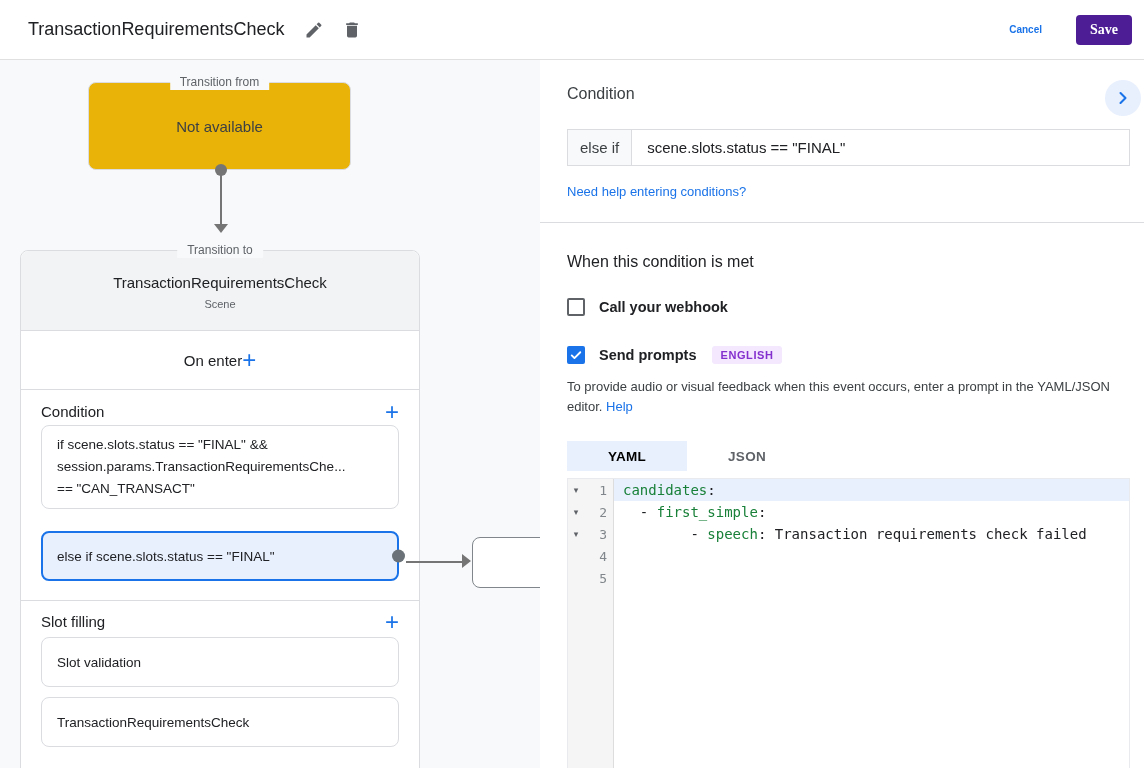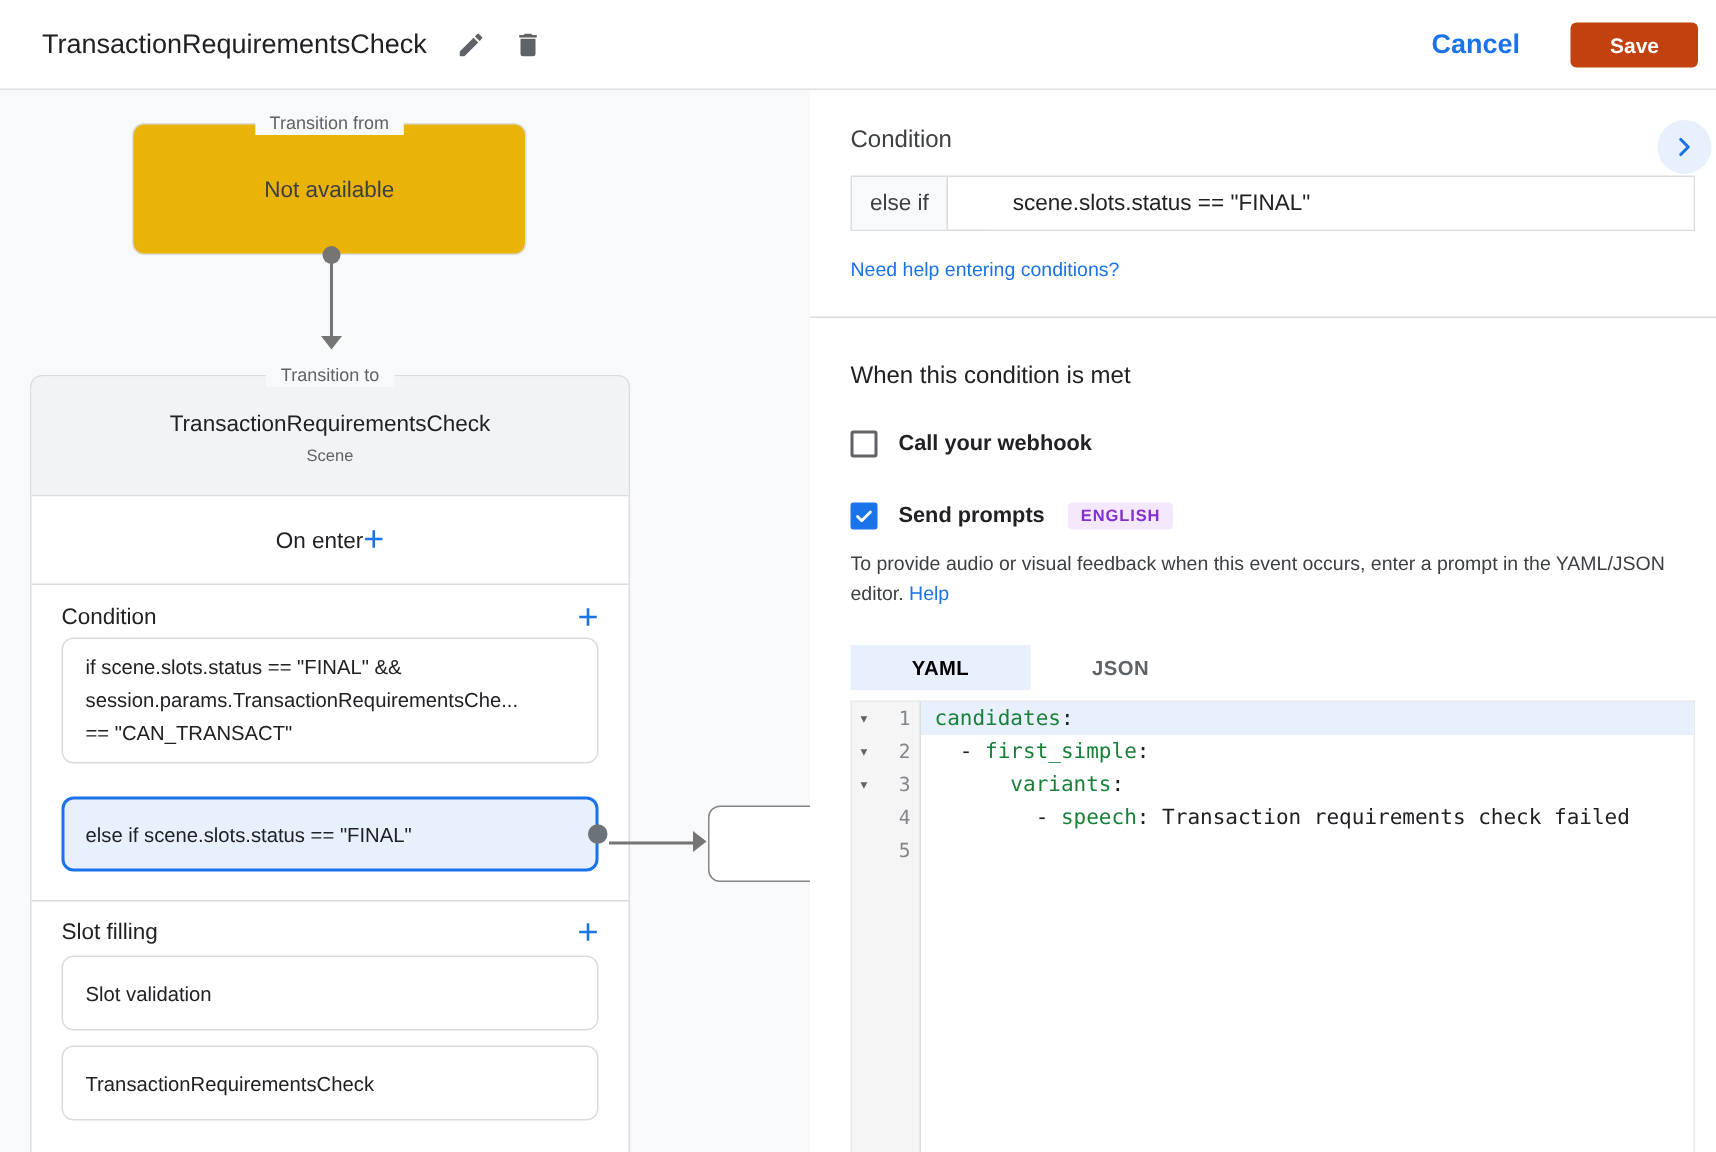--- a/index.html
+++ b/index.html
@@ -28,7 +28,7 @@
   .topbar-spacer { flex: 1; }
   .cancel-btn {
     background: none; border: none; color: #1a73e8; font-family: inherit;
-    font-size: 18px; font-weight: 700; cursor: pointer; margin-right: 34px;
+    font-size: 10px; font-weight: 700; cursor: pointer; margin-right: 34px;
   }
   .save-btn {
     background: #c2410c; color: #fff; border: none; border-radius: 4px;

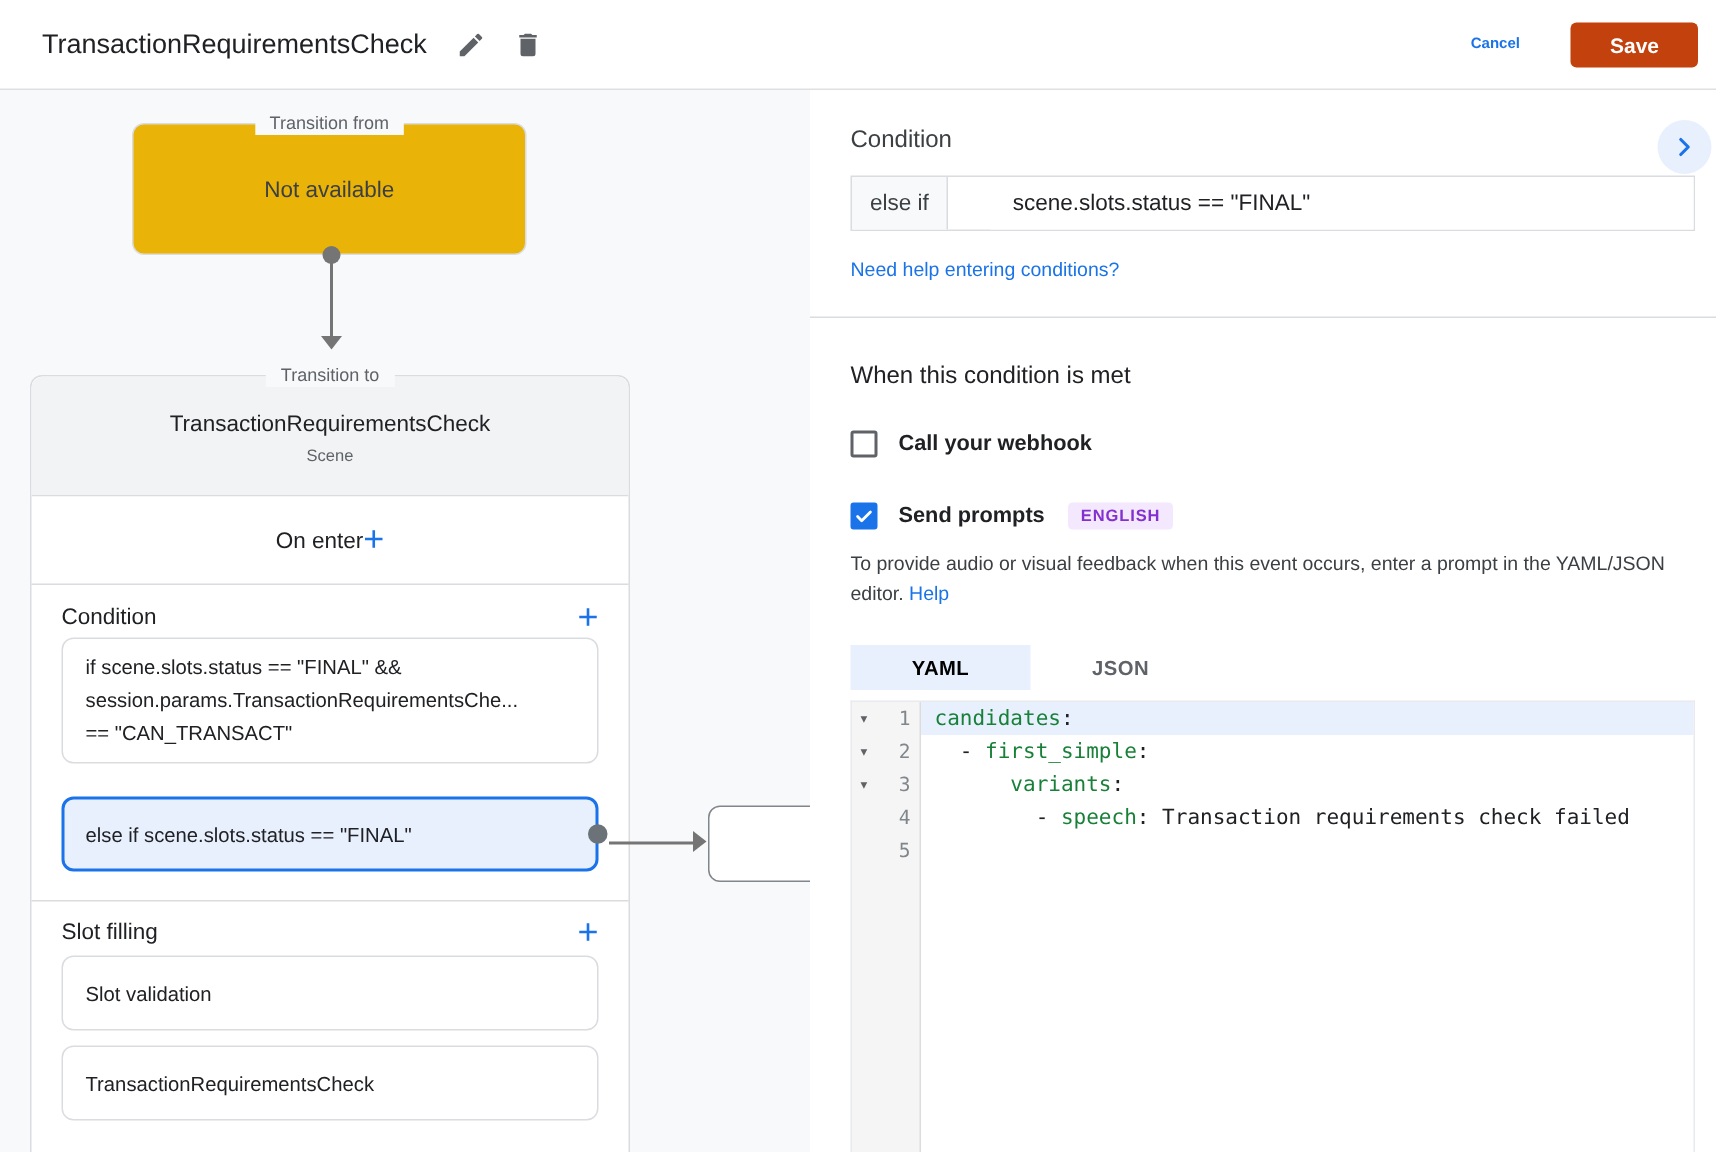--- a/index.html
+++ b/index.html
@@ -31,9 +31,9 @@
     font-size: 10px; font-weight: 700; cursor: pointer; margin-right: 34px;
   }
   .save-btn {
-    background: #c2410c; color: #fff; border: none; border-radius: 4px;
-    font-family: Liberation Sans, sans-serif; font-size: 14px; font-weight: 700;
-    padding: 7px 26px; margin-right: 12px; cursor: pointer;
+    background: #4c1d95; color: #fff; border: none; border-radius: 4px;
+    font-family: Liberation Serif, serif; font-size: 14px; font-weight: 700;
+    padding: 7px 14px; margin-right: 12px; cursor: pointer;
   }
 
   

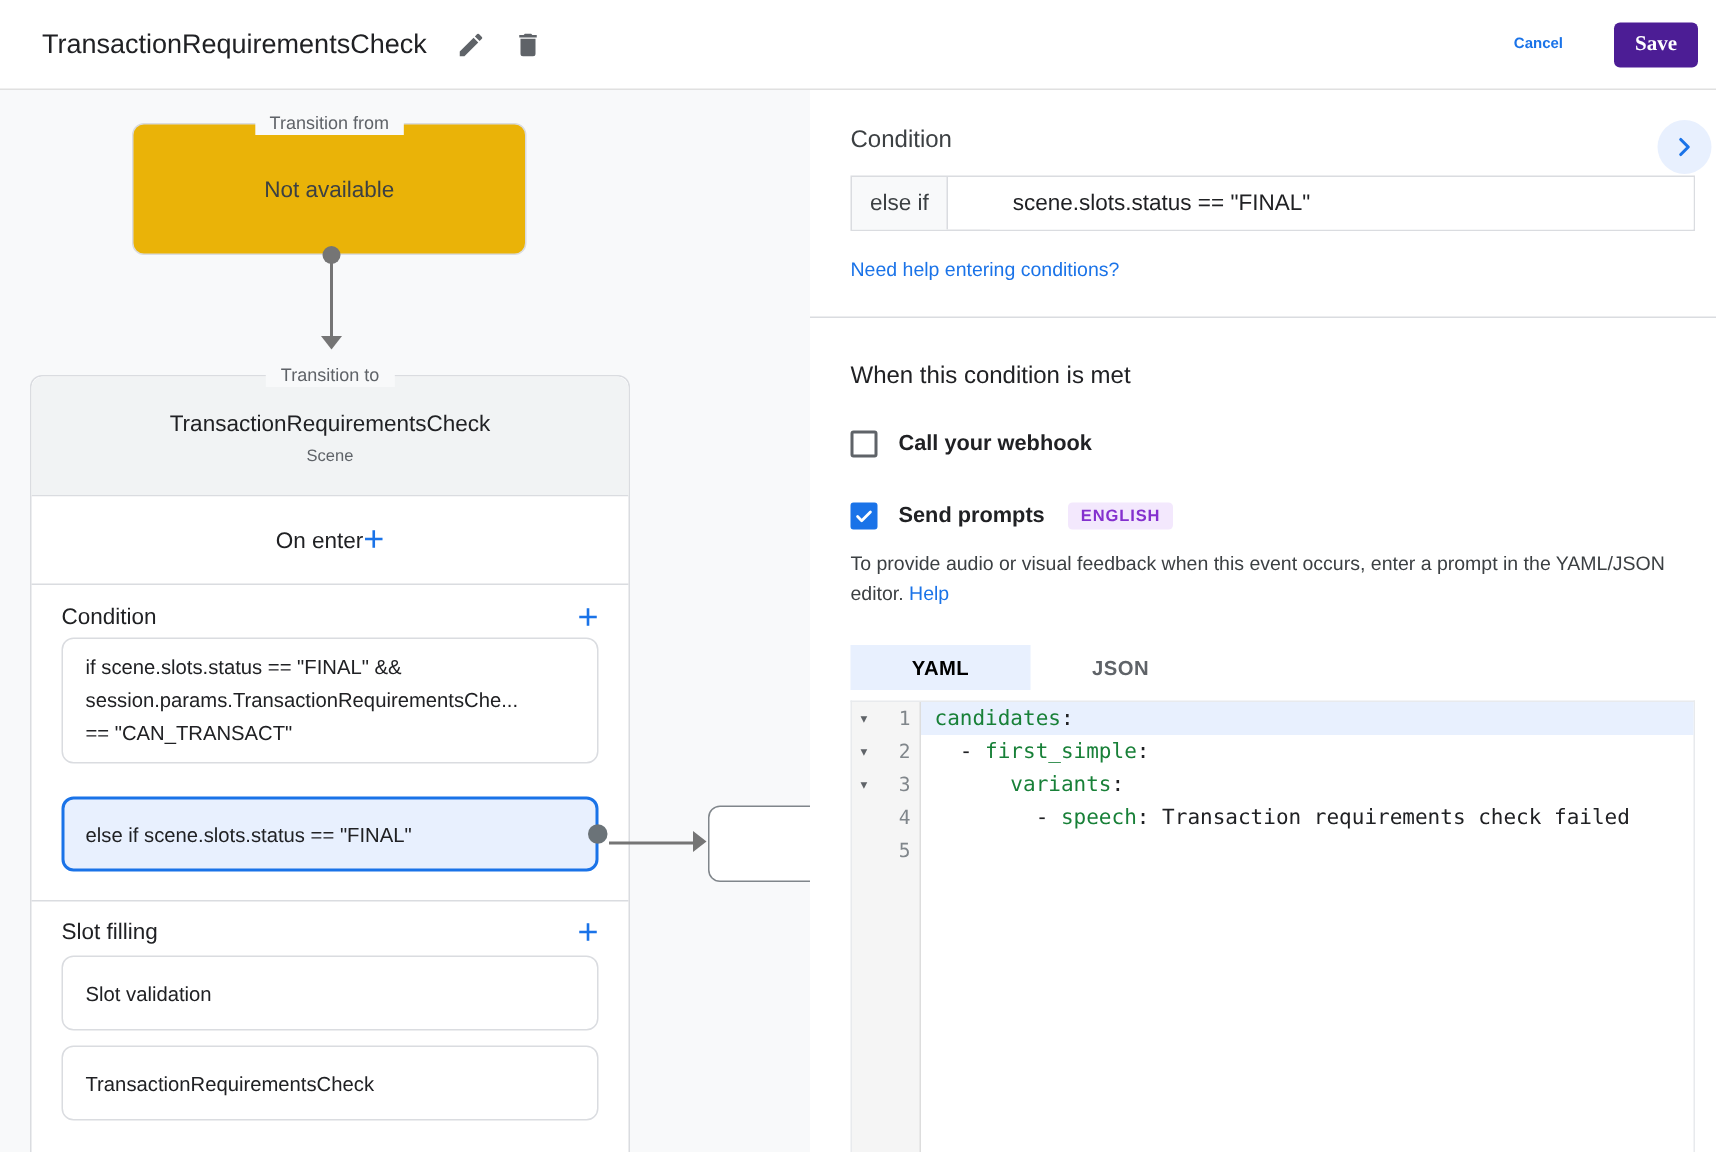--- a/index.html
+++ b/index.html
@@ -132,8 +132,8 @@
     display: flex; align-items: center; justify-content: center;
   }
   .cond-input-group {
-    margin-top: 14px; display: flex; height: 37px;
-    border: 1px solid #dadce0; background: #fff; gap: 28px;
+    margin-top: 26px; display: flex; height: 37px;
+    border: 1px solid #dadce0; background: #fff;
   }
   .cond-prefix {
     background: #f8f9fa; border-right: 1px solid #dadce0;

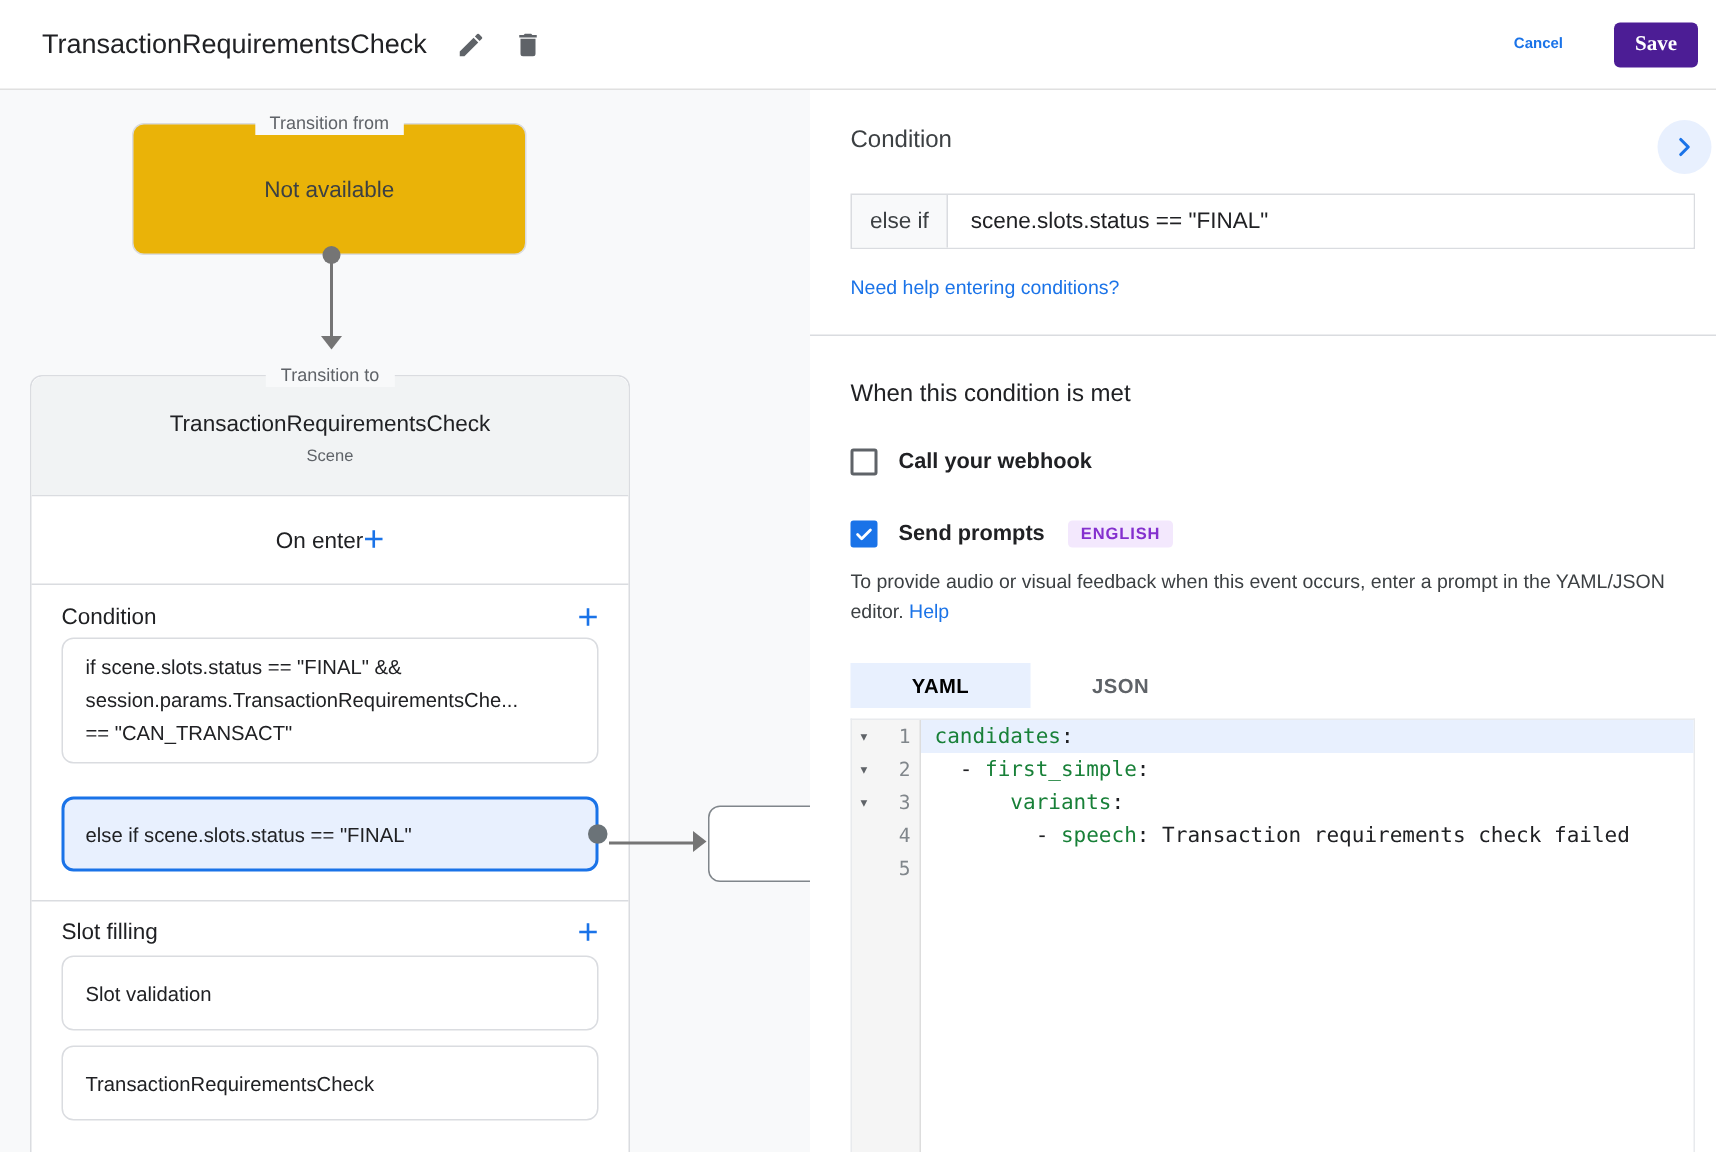--- a/index.html
+++ b/index.html
@@ -353,7 +353,6 @@
     <div class="code-area">
       <div class="code-line active"><span class="k">candidates</span><span>:</span></div>
       <div class="code-line"><span>  - </span><span class="k">first_simple</span><span>:</span></div>
-      <div class="code-line"><span>      </span><span class="k">variants</span><span>:</span></div>
       <div class="code-line"><span>        - </span><span class="k">speech</span><span>: Transaction requirements check failed</span></div>
       <div class="code-line"></div>
     </div>

